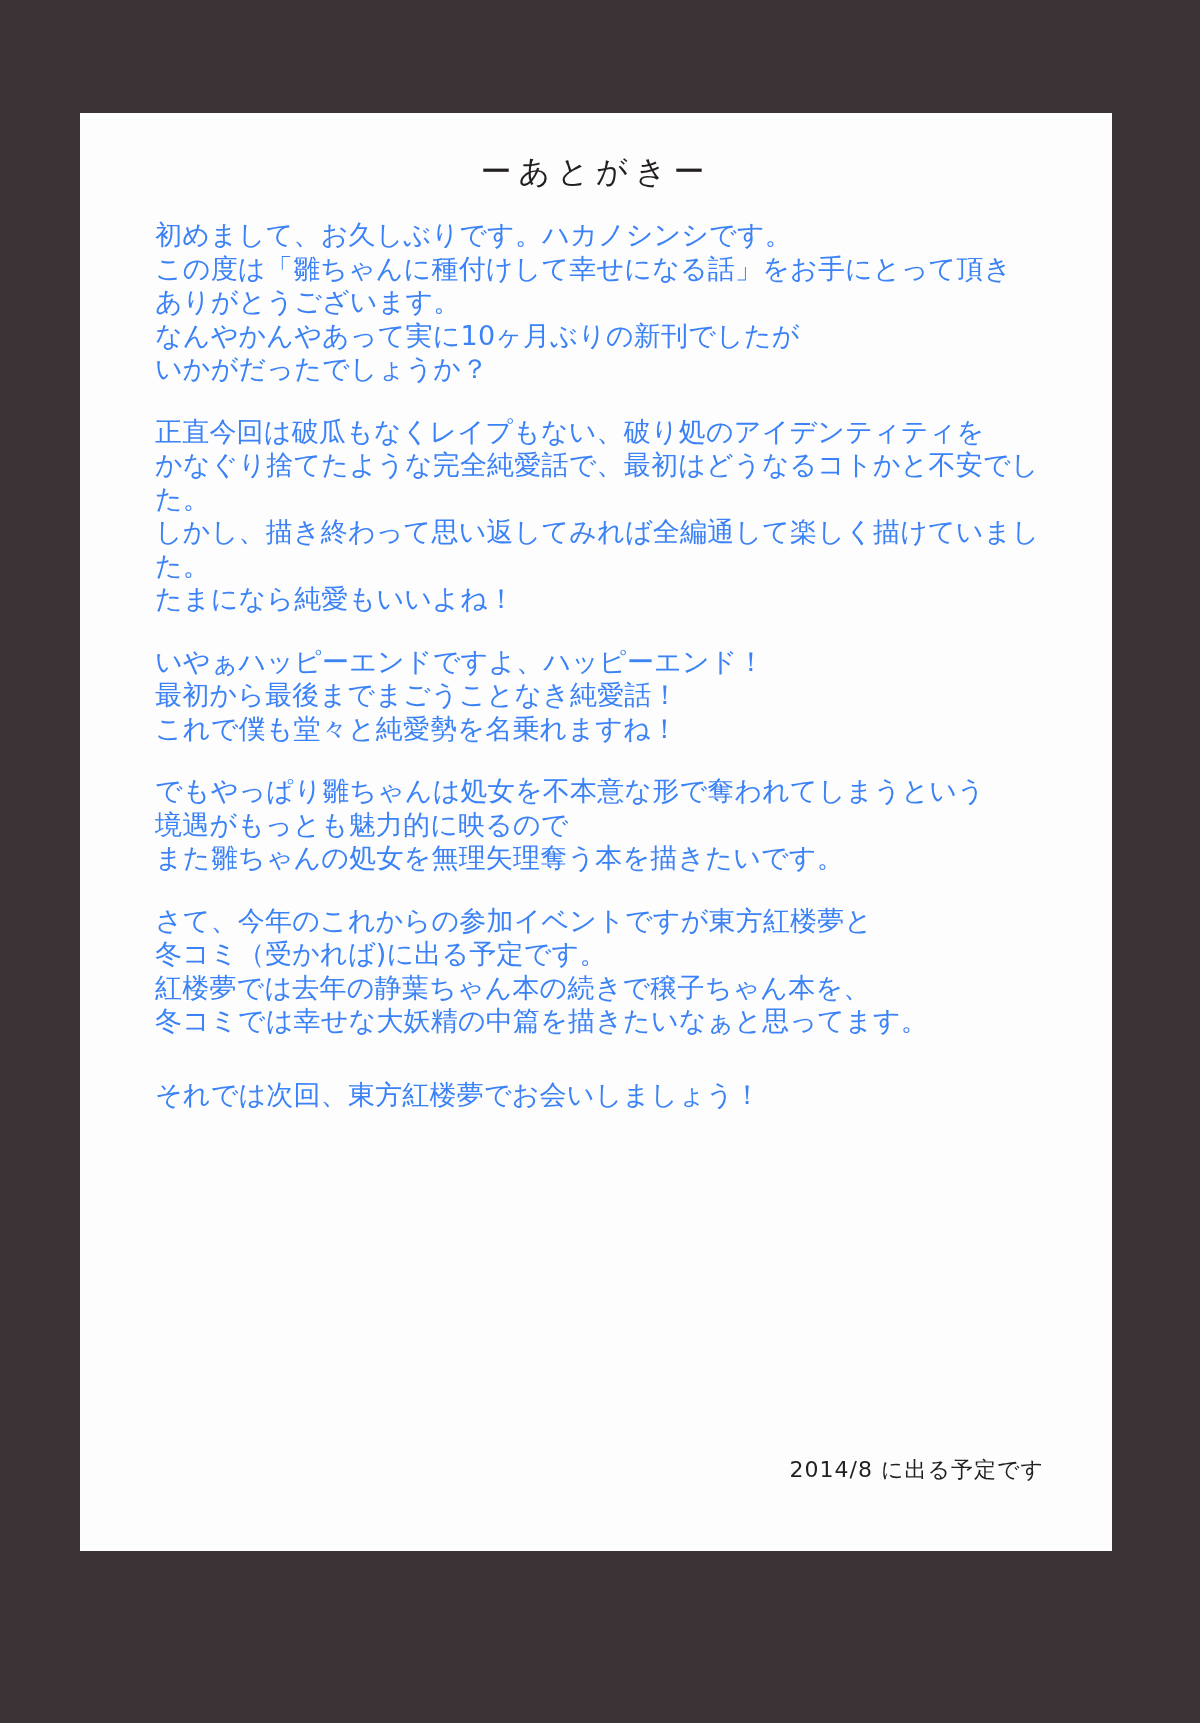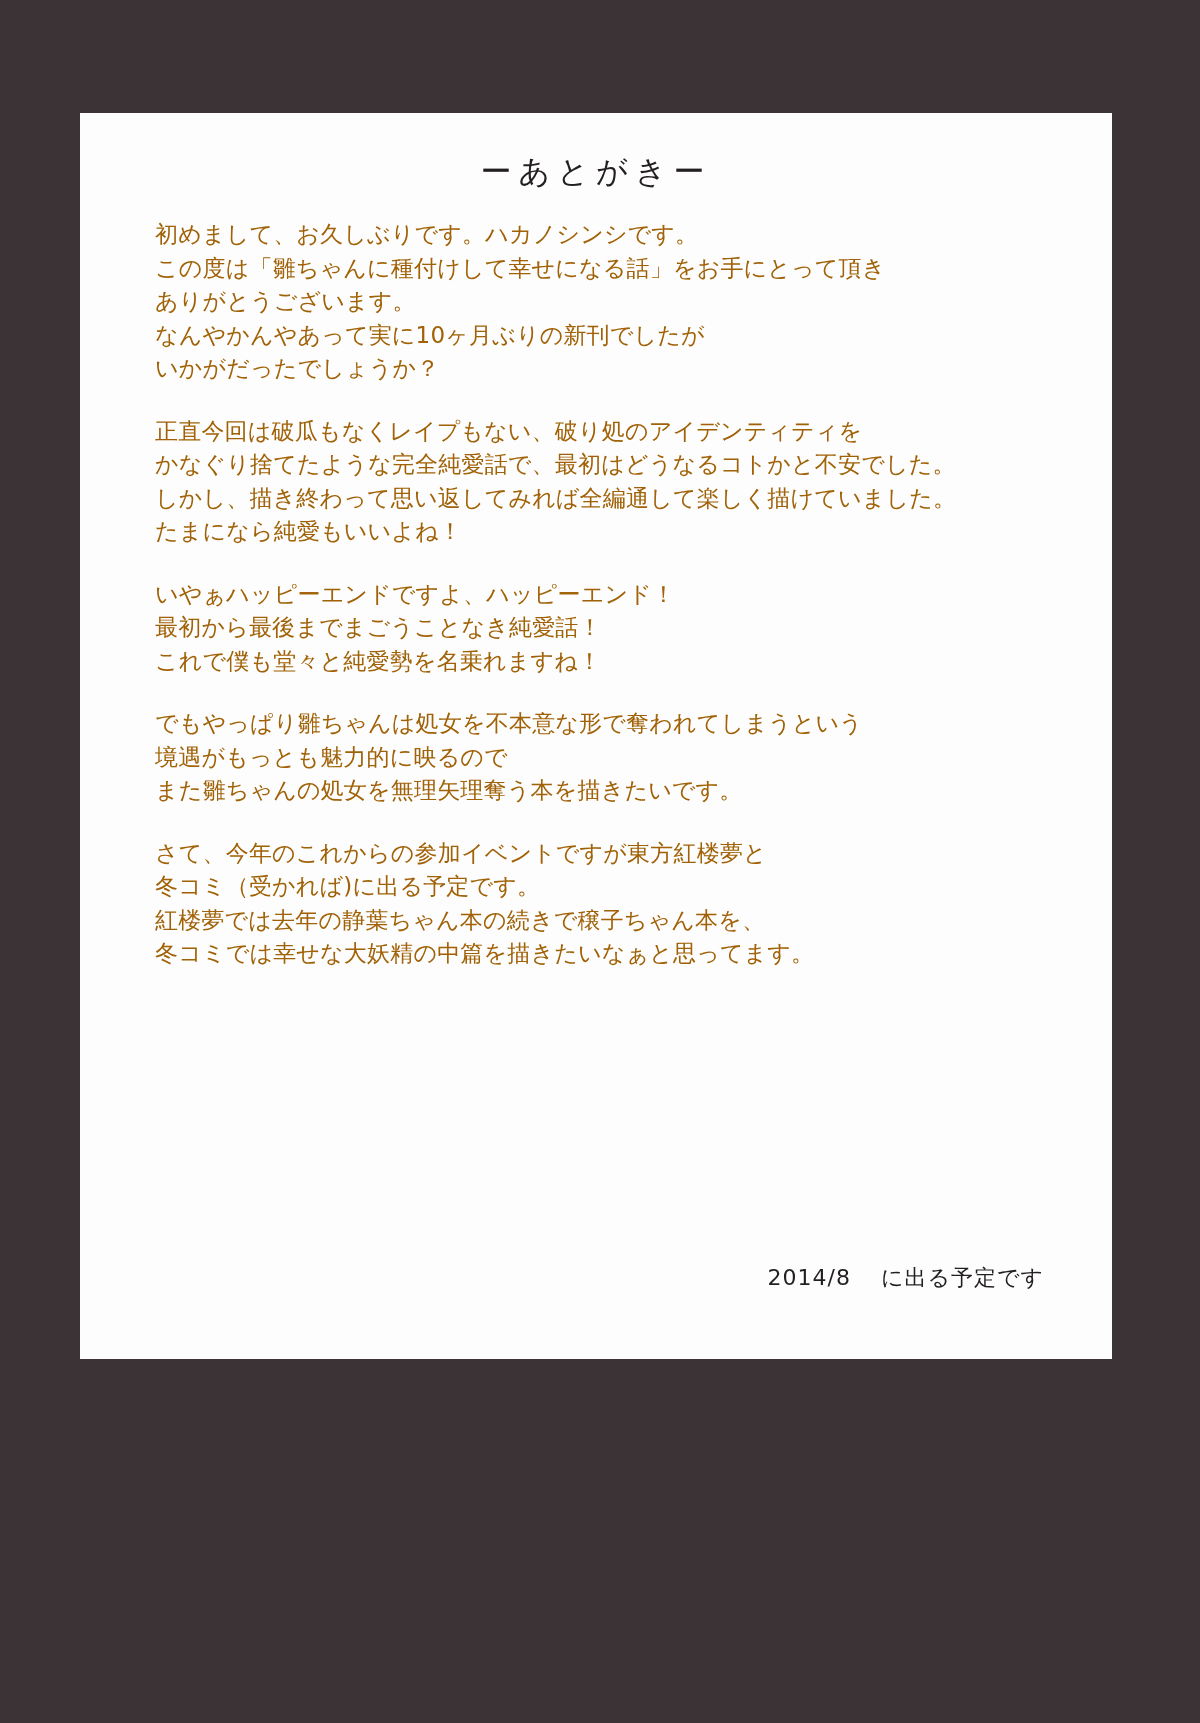--- a/index.html
+++ b/index.html
@@ -23,7 +23,7 @@
     left: 80px;
     top: 113px;
     width: 1032px;
-    height: 1246px;
+    height: 1438px;
     background: #fdfdfd;
     box-sizing: border-box;
   }

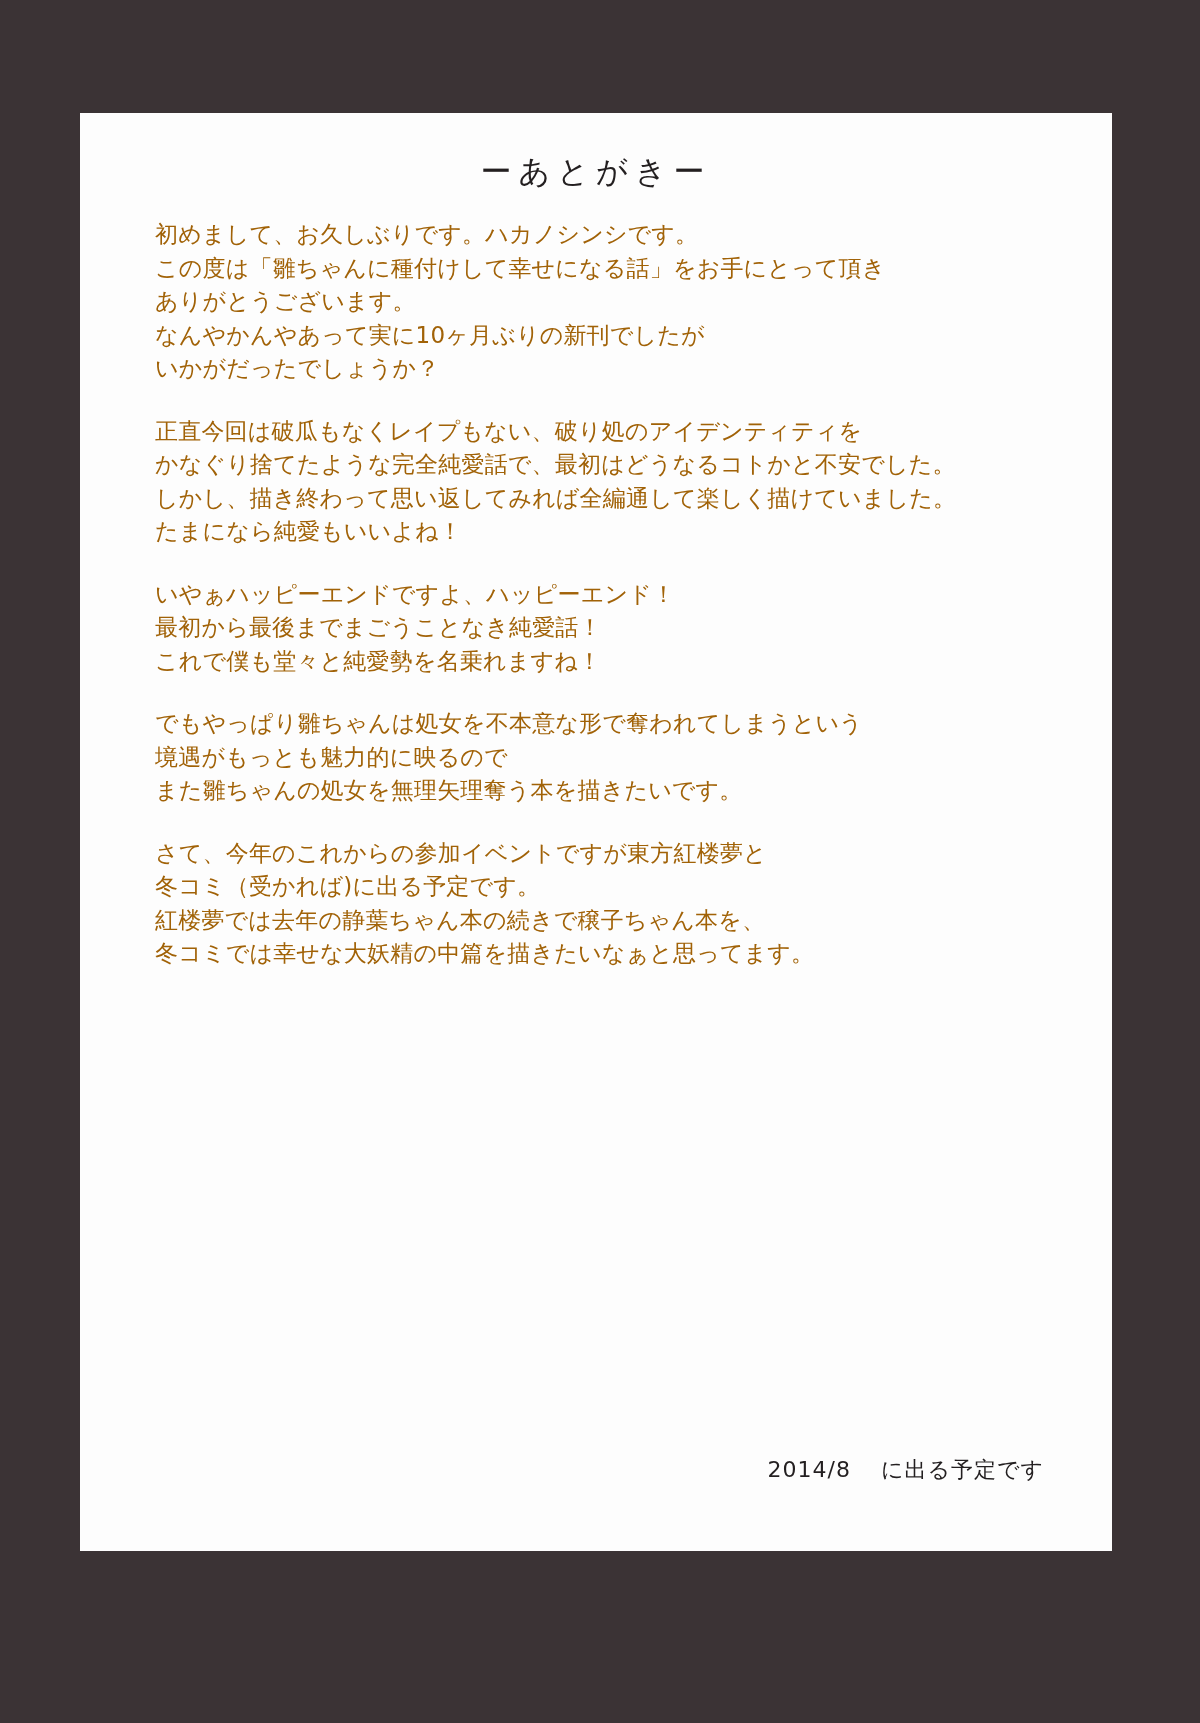--- a/index.html
+++ b/index.html
@@ -44,9 +44,9 @@
     left: 75px;
     top: 105px;
     width: 890px;
-    font-size: 23px;
+    font-size: 27px;
     line-height: 33.5px;
-    color: #a16207;
+    color: #3b82f6;
     font-family: "DejaVu Sans", sans-serif;
     letter-spacing: 0.2px;
   }

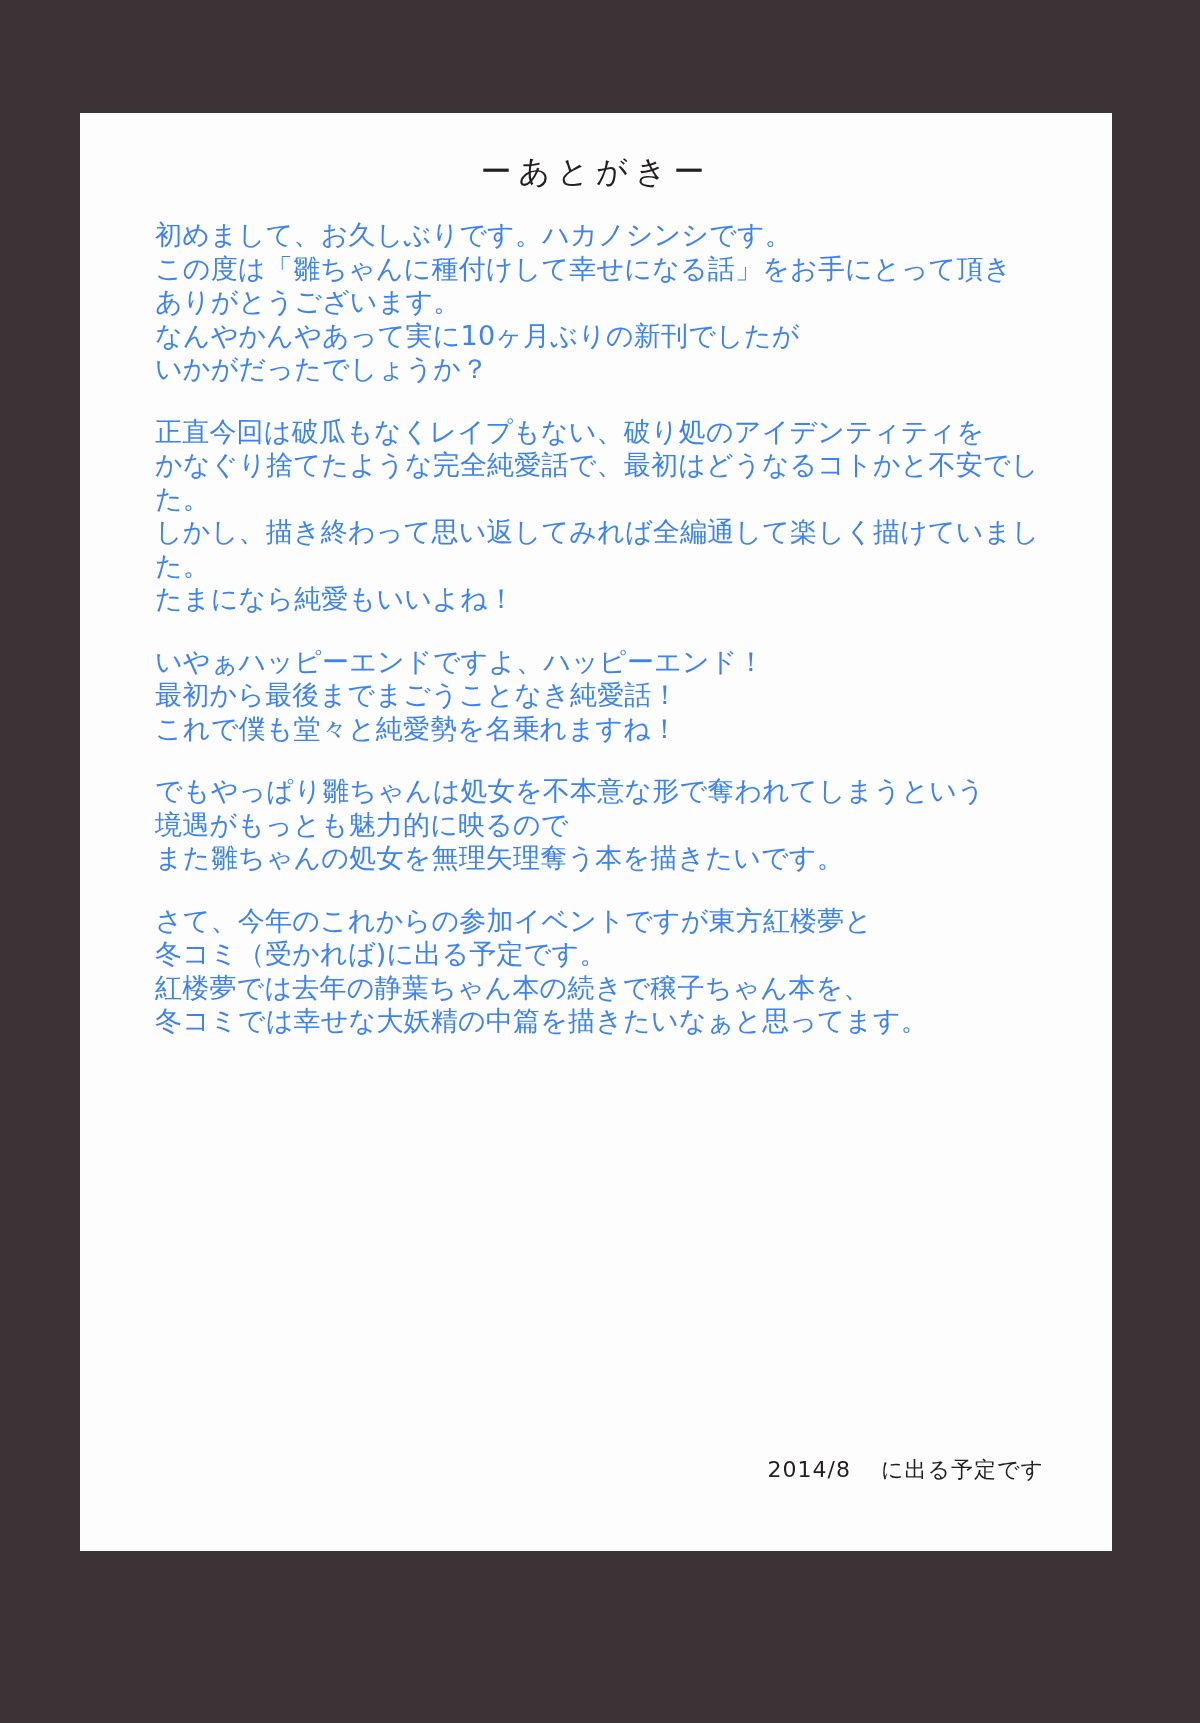--- a/index.html
+++ b/index.html
@@ -101,6 +101,7 @@
 冬コミ（受かれば)に出る予定です。
 紅楼夢では去年の静葉ちゃん本の続きで穣子ちゃん本を、
 冬コミでは幸せな大妖精の中篇を描きたいなぁと思ってます。</p>
+      <p class="para">それでは次回、東方紅楼夢でお会いしましょう！</p>
     </div>
 
     <div class="signature">

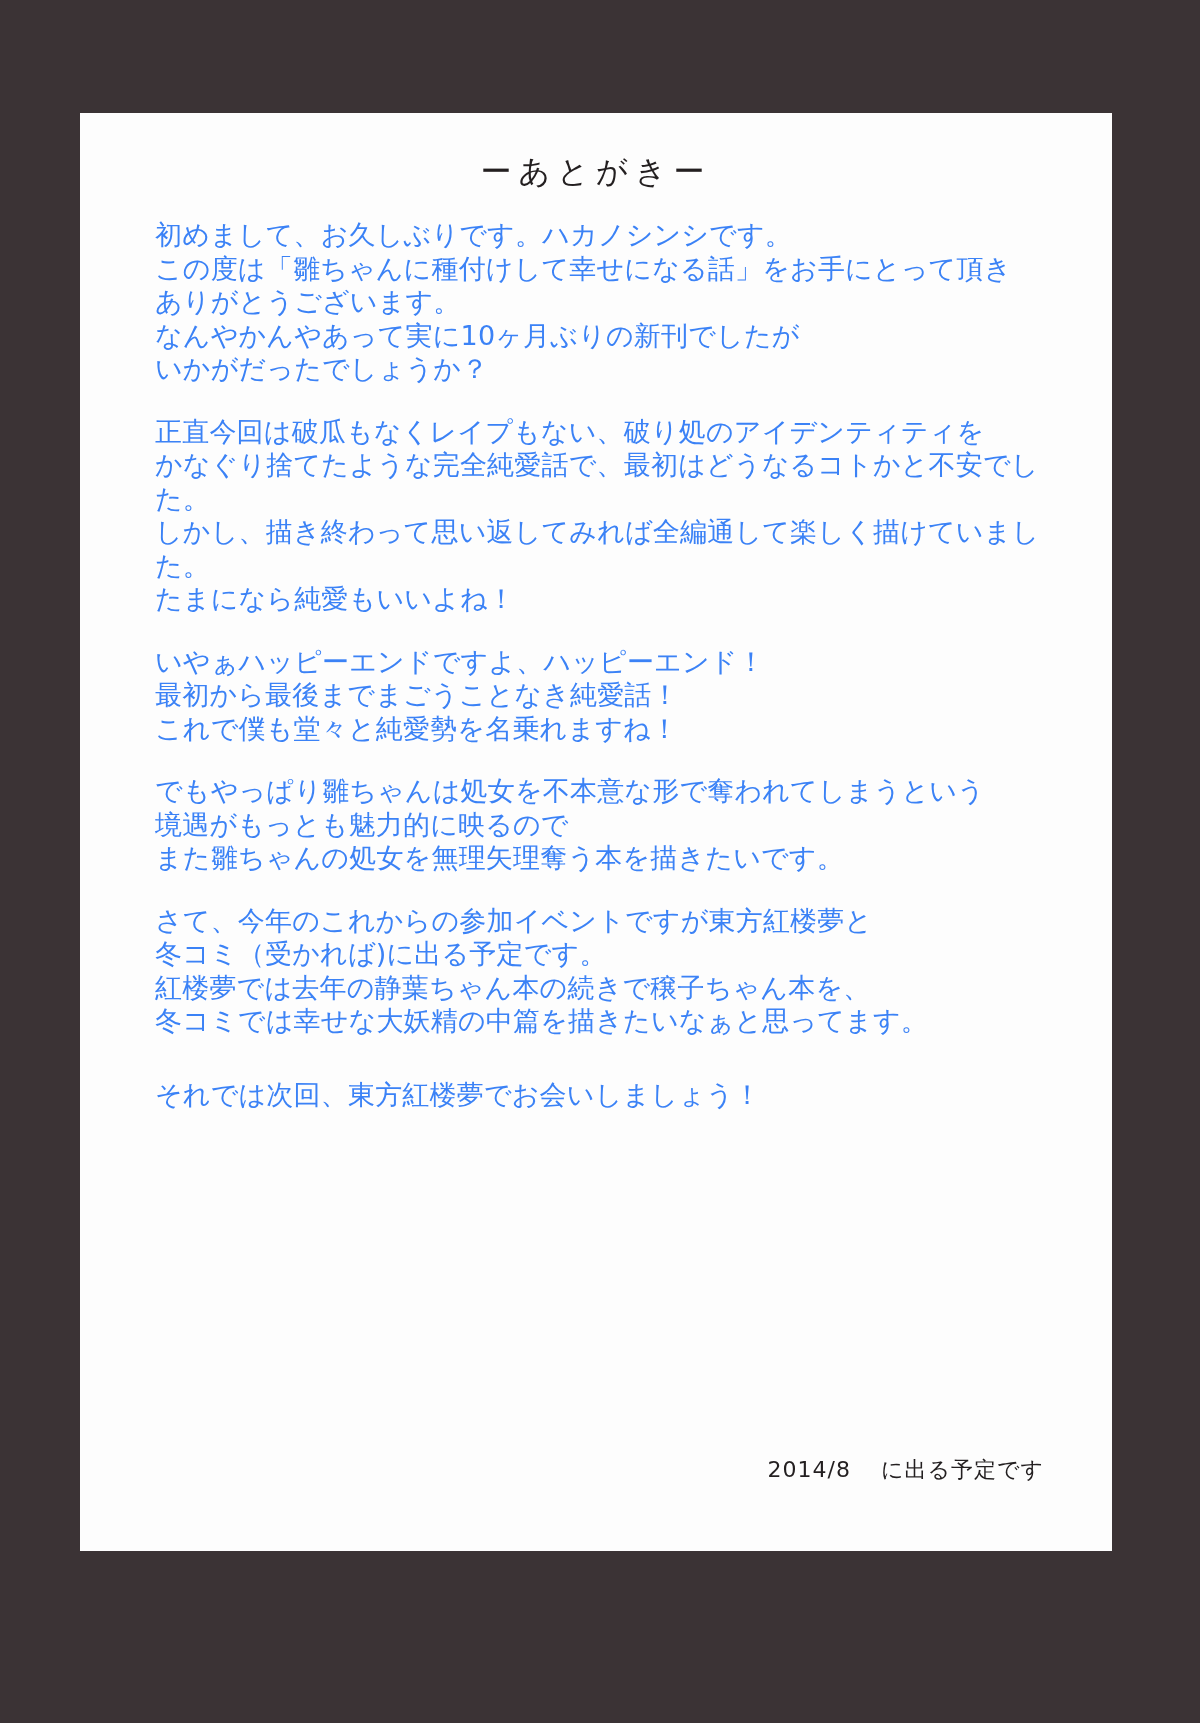--- a/index.html
+++ b/index.html
@@ -70,7 +70,6 @@
     letter-spacing: 1px;
   }
   .sig-date {
-    margin-right: 22px;
   }
 </style>
 </head>

